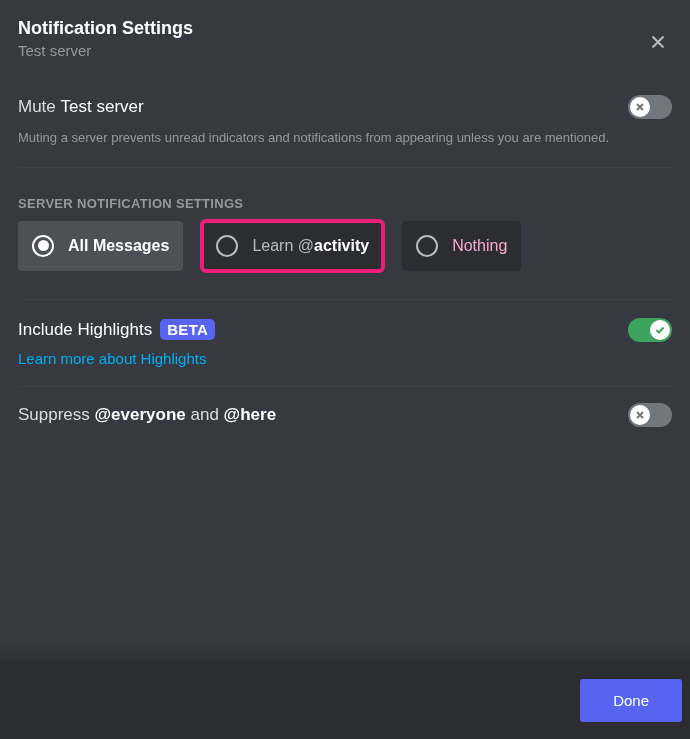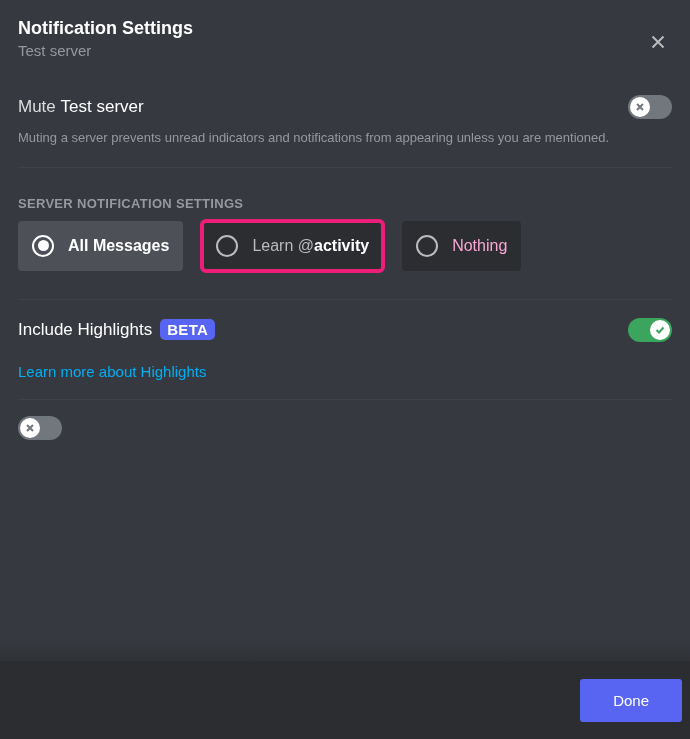--- a/index.html
+++ b/index.html
@@ -159,7 +159,7 @@
       font-size: 15px;
       cursor: pointer;
       display: inline-block;
-      margin-top: 21px;
+      margin-top: 8px;
     }
     .footer {
       position: absolute;

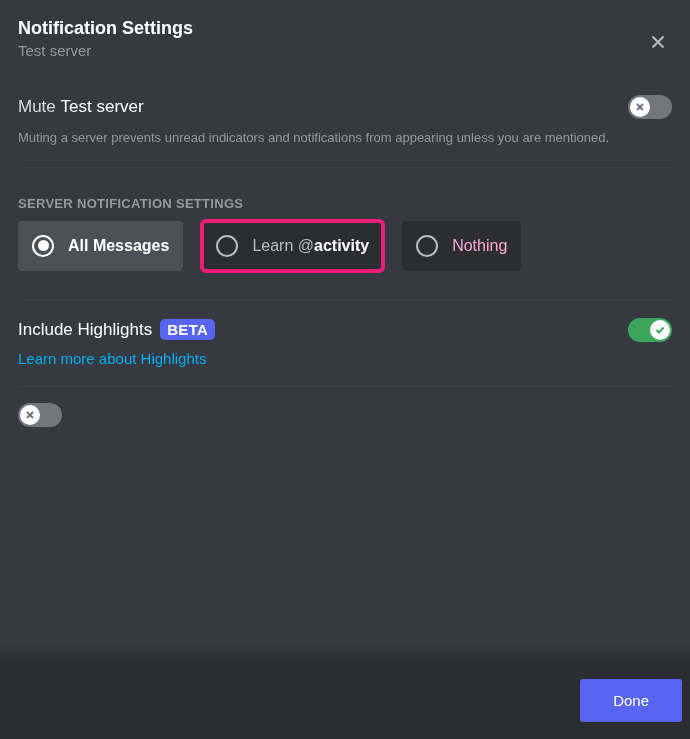--- a/index.html
+++ b/index.html
@@ -266,6 +266,9 @@
 
   <div class="section" style="padding-top:16px">
     <div class="toggle-row">
+      <div class="toggle-label" style="font-weight:400;color:#dcddde">
+        <span>Suppress </span><strong style="font-weight:700;color:#ffffff">@everyone</strong><span> and </span><strong style="font-weight:700;color:#ffffff">@here</strong>
+      </div>
       <div class="toggle off">
         <div class="toggle-knob">
           <svg viewBox="0 0 12 12" fill="none" stroke="#72767d" stroke-width="2">

